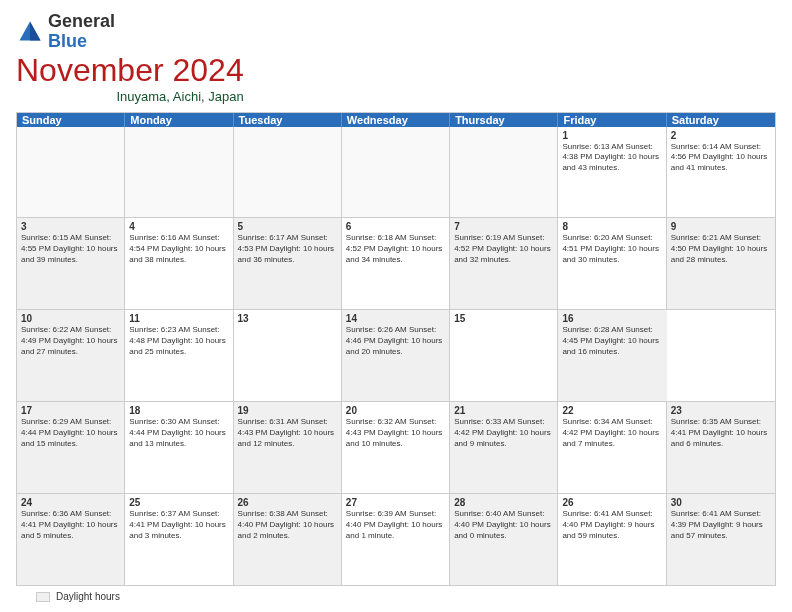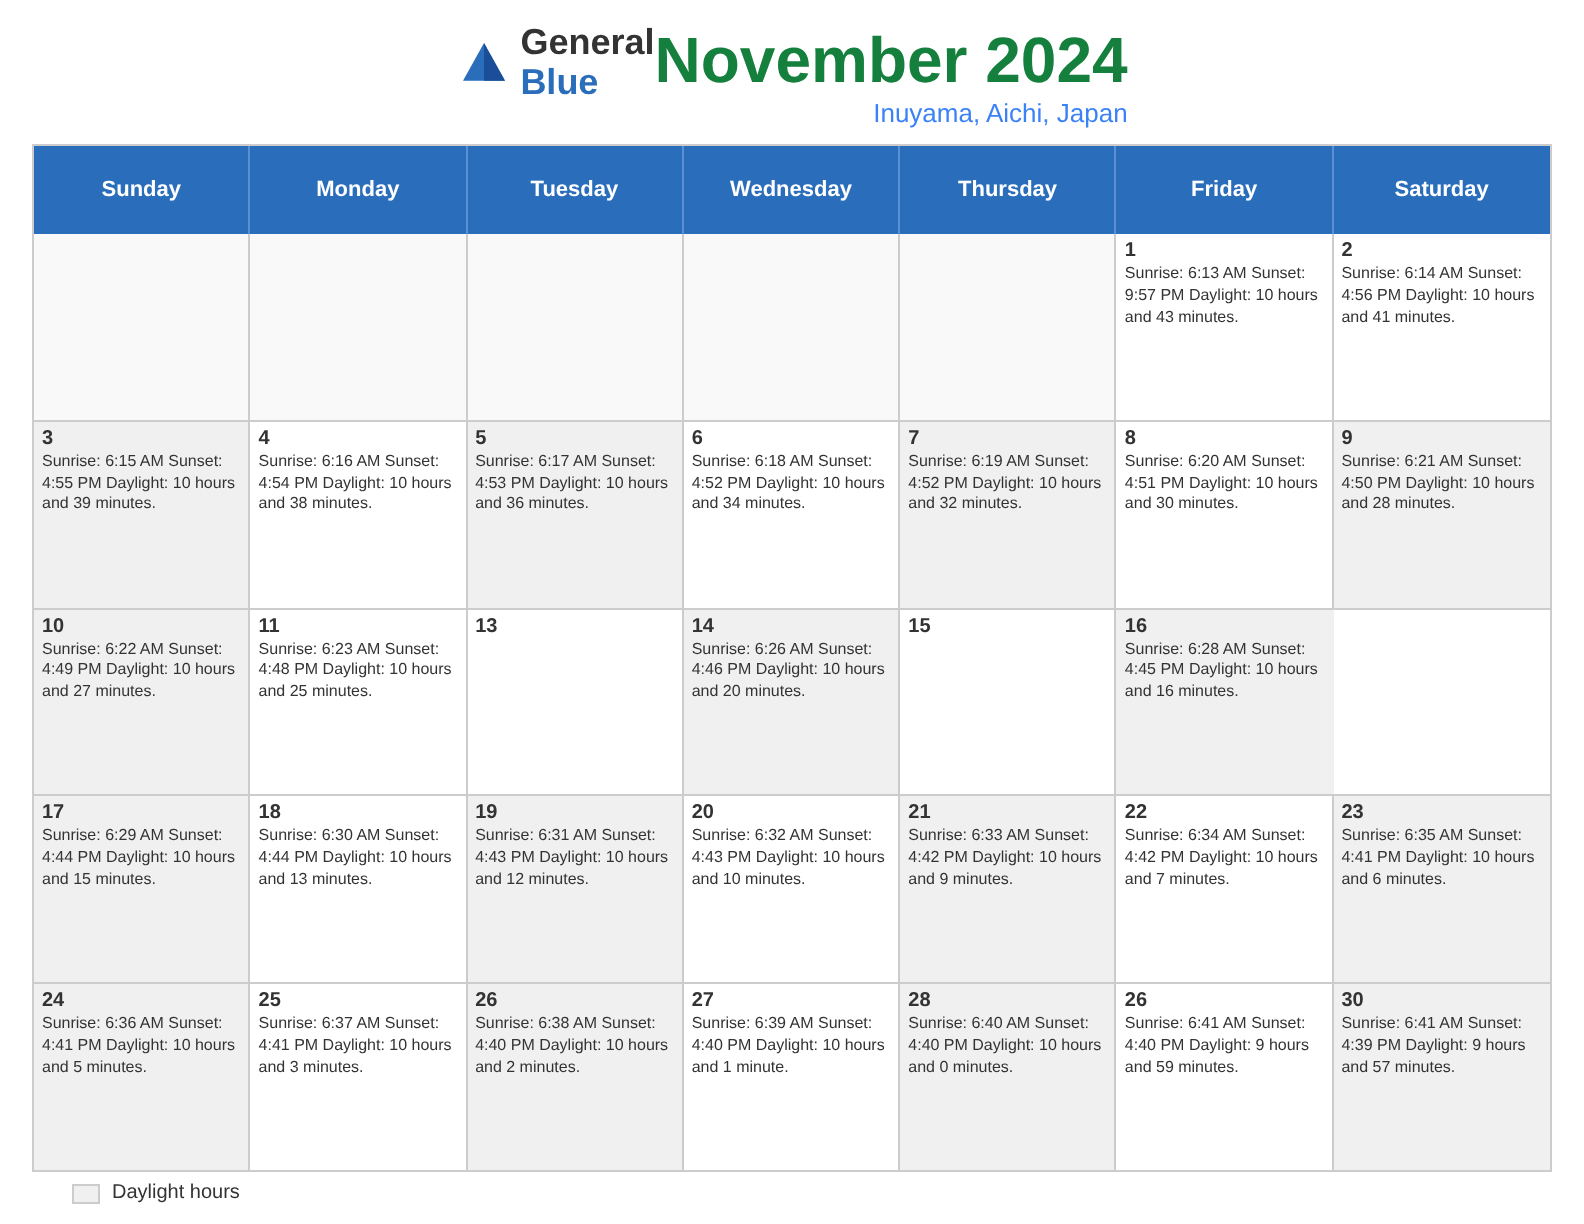--- a/index.html
+++ b/index.html
@@ -22,6 +22,7 @@
       justify-content: center;
       align-items: flex-start;
       margin-bottom: 8px;
+      flex-direction: column;
     }
     .logo {
       display: flex;

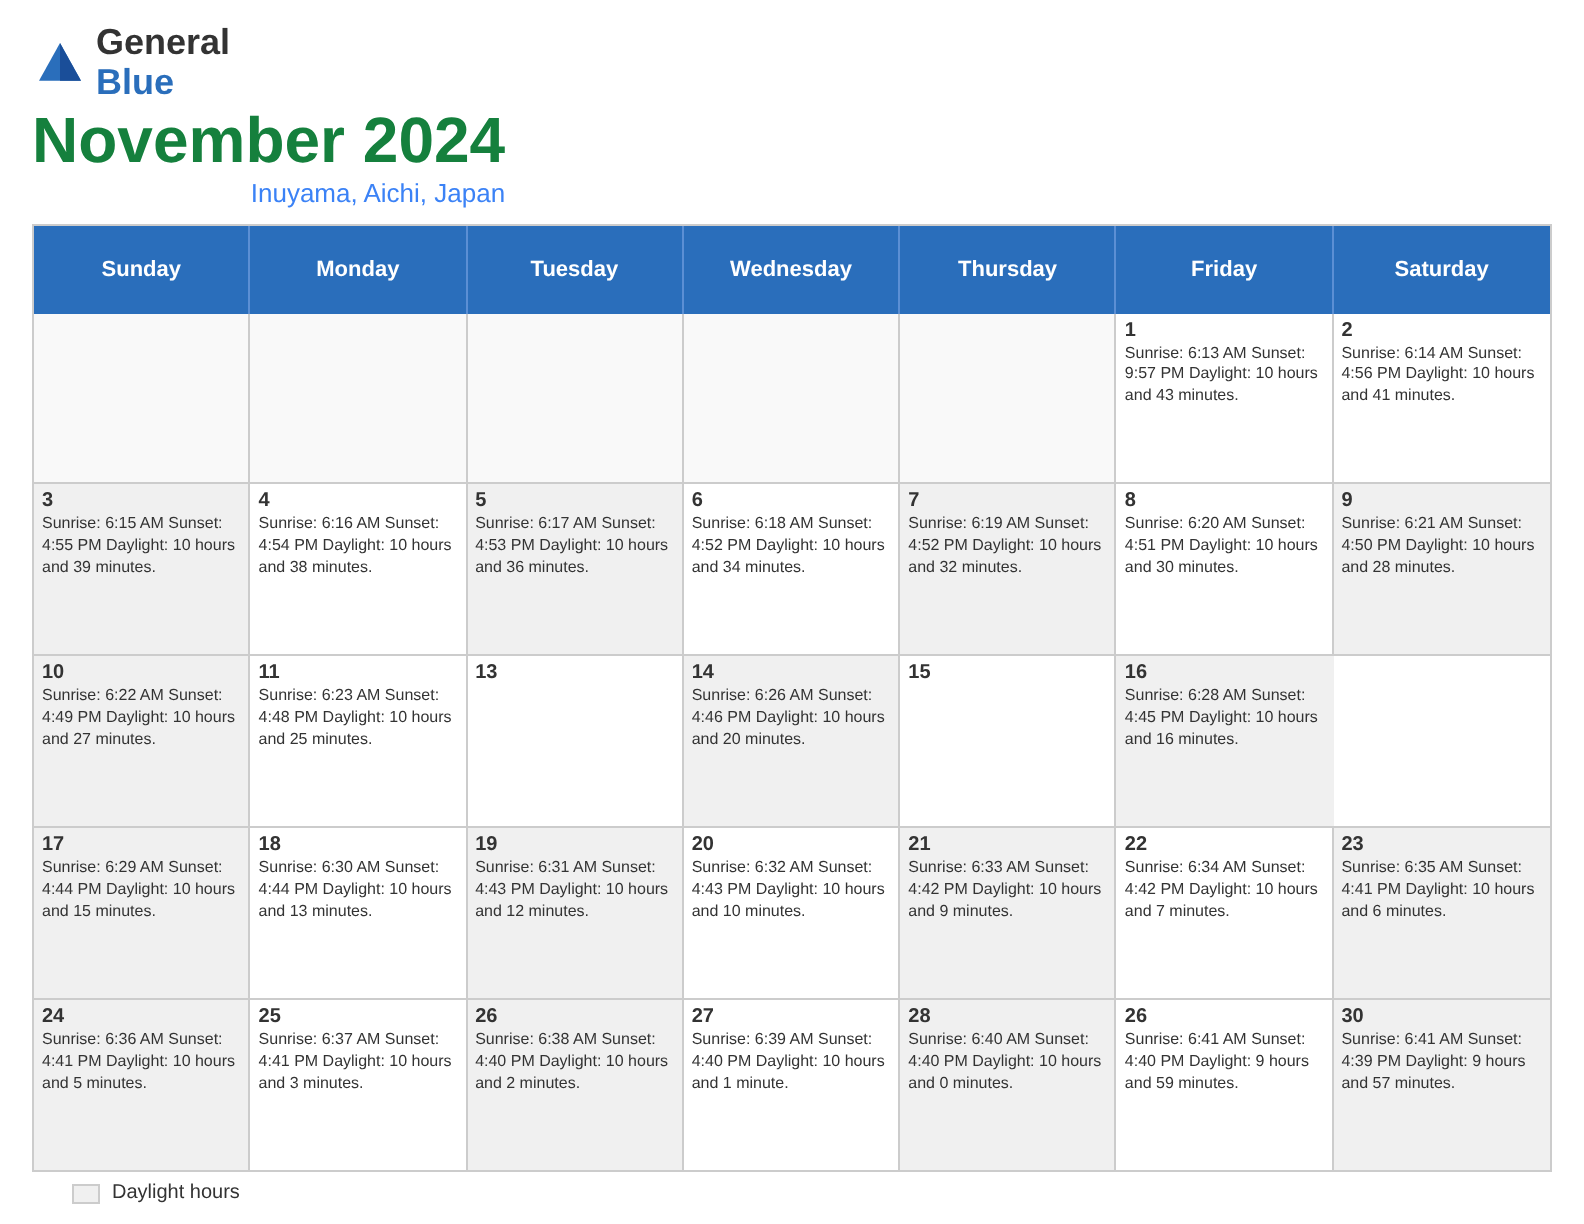--- a/index.html
+++ b/index.html
@@ -45,8 +45,8 @@
     }
     .month-title {
       font-size: 32px;
-      font-weight: bold;
-      color: #15803d;
+      font-weight: normal;
+      color: #b91c1c;
     }
     .location {
       font-size: 13px;

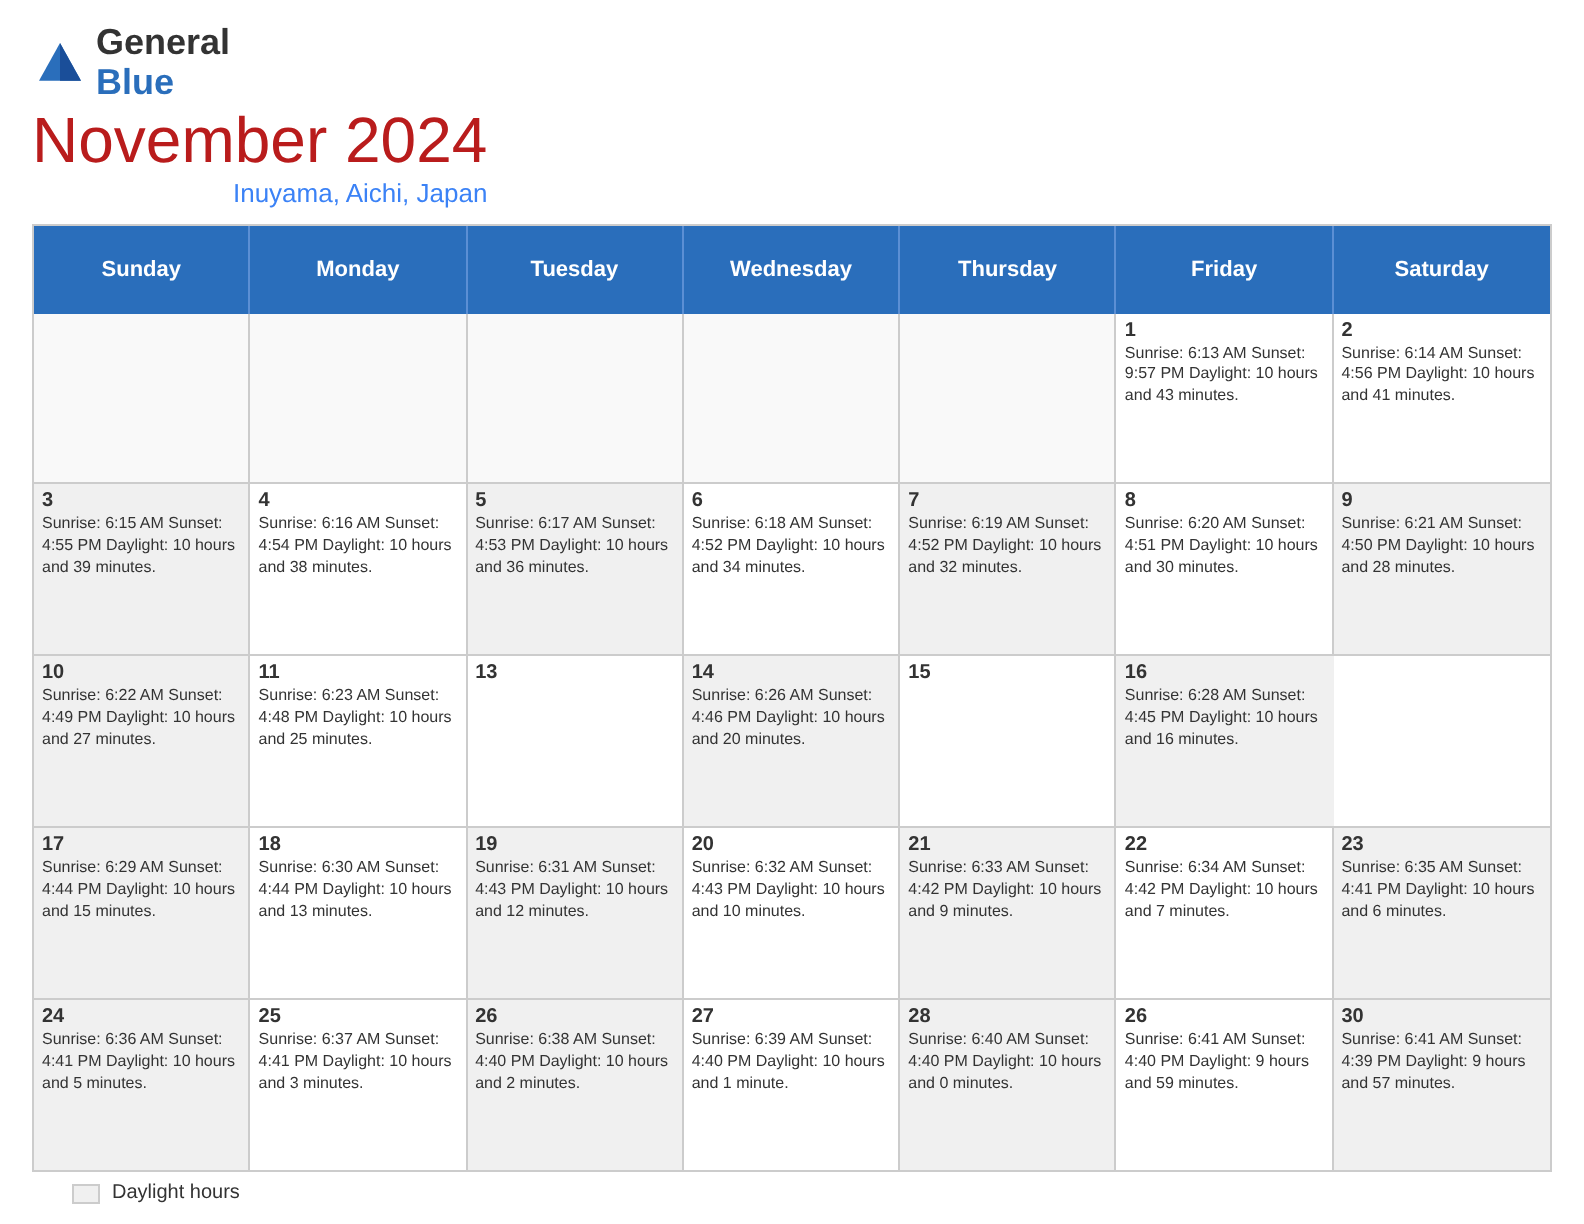--- a/index.html
+++ b/index.html
@@ -50,7 +50,7 @@
     }
     .location {
       font-size: 13px;
-      color: #3b82f6;
+      color: #14532d;
     }
     .calendar {
       flex: 1;

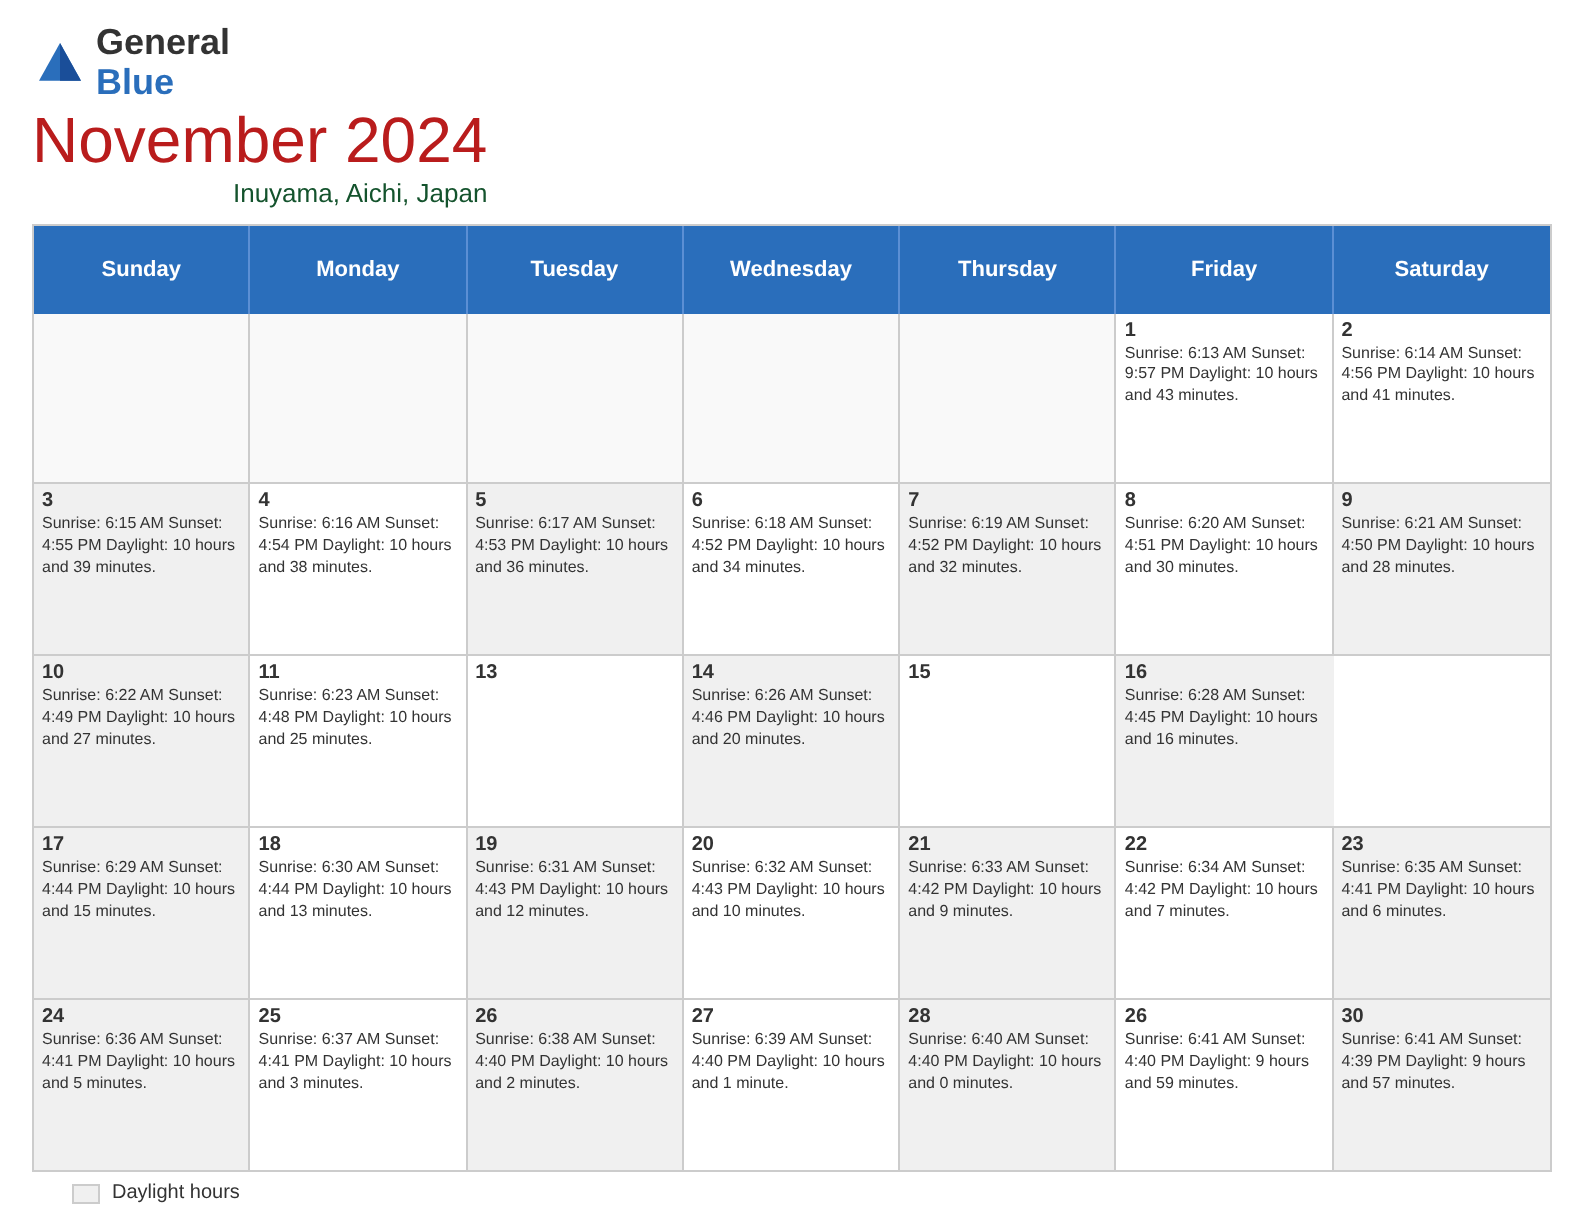--- a/index.html
+++ b/index.html
@@ -67,9 +67,9 @@
       color: #fff;
       font-size: 11px;
       font-weight: bold;
-      padding: 16px 5px;
+      padding: 1px 5px;
       border-right: 1px solid #5b8fd4;
-      text-align: center;
+      text-align: left;
     }
     .cal-header-cell:last-child { border-right: none; }
     .cal-body {

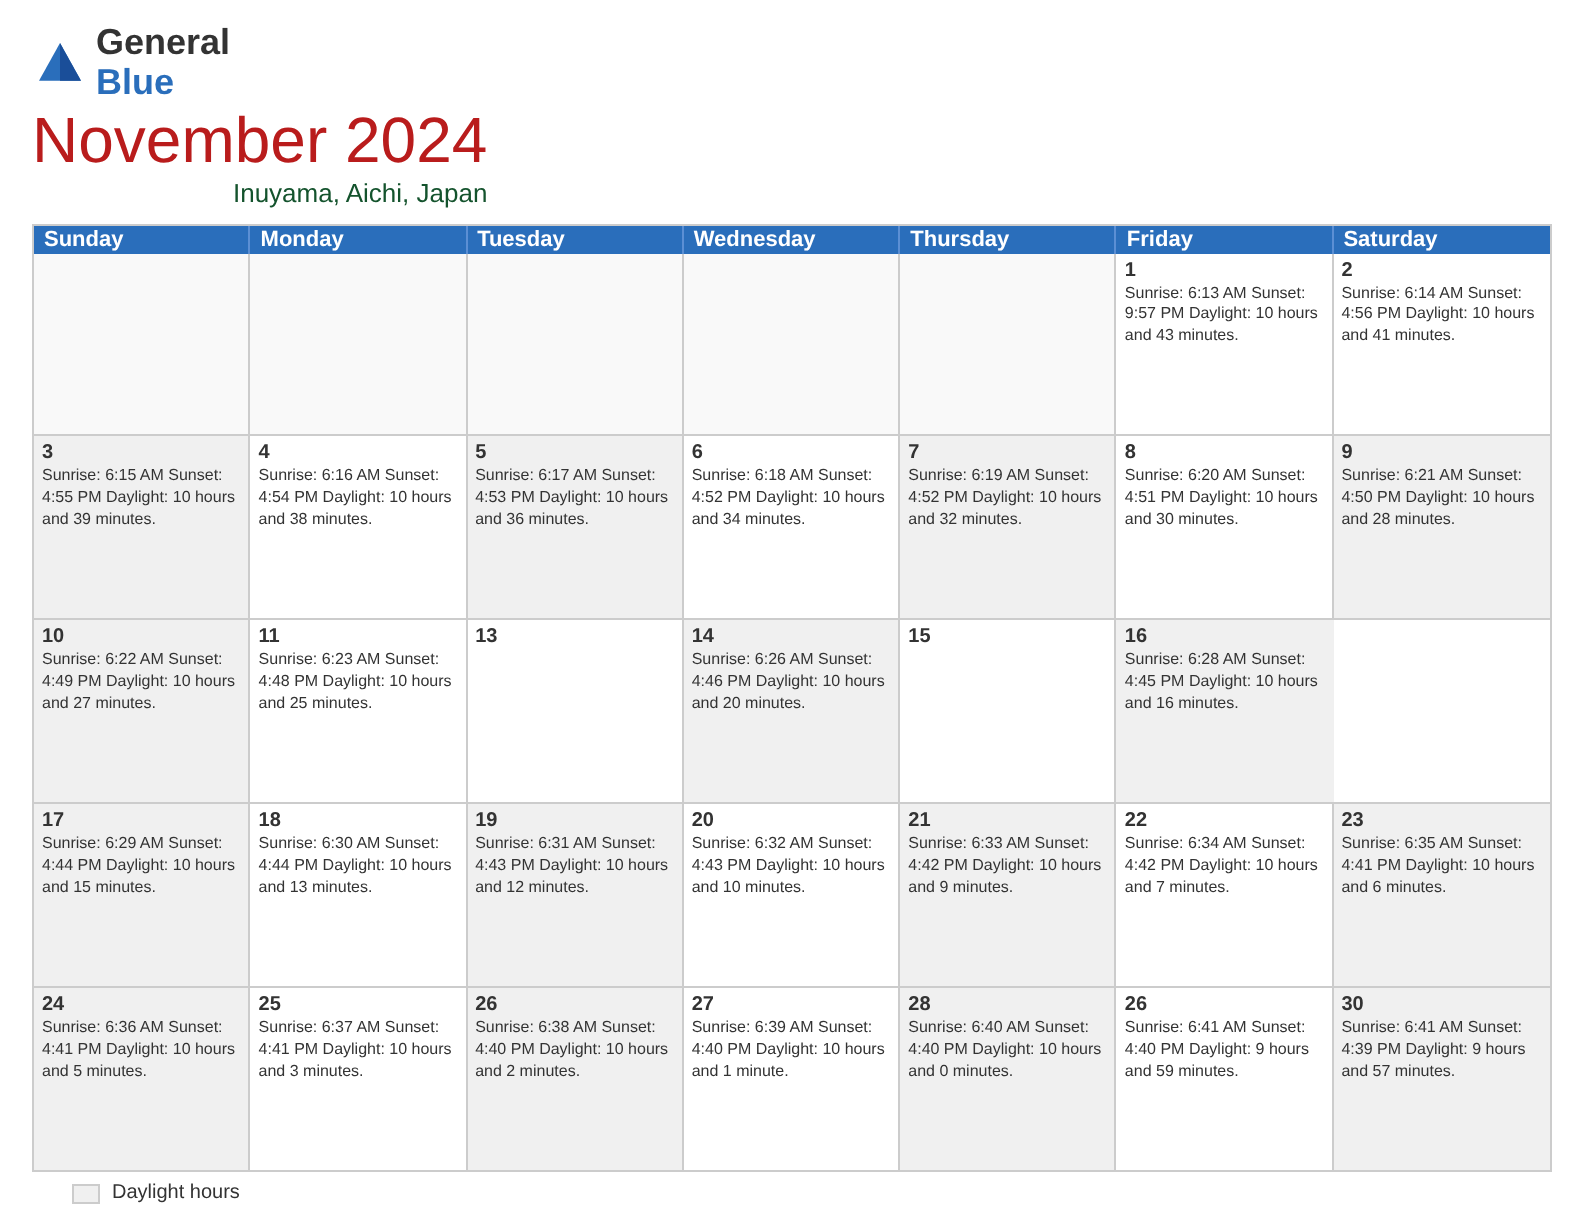--- a/index.html
+++ b/index.html
@@ -166,7 +166,7 @@
           <div class="cal-cell">
             <span class="day-num">1</span>
             <div class="day-info">Sunrise: 6:13 AM
-Sunset: 9:57 PM
+Sunset: 4:38 PM
 Daylight: 10 hours
 and 43 minutes.</div>
           </div>

